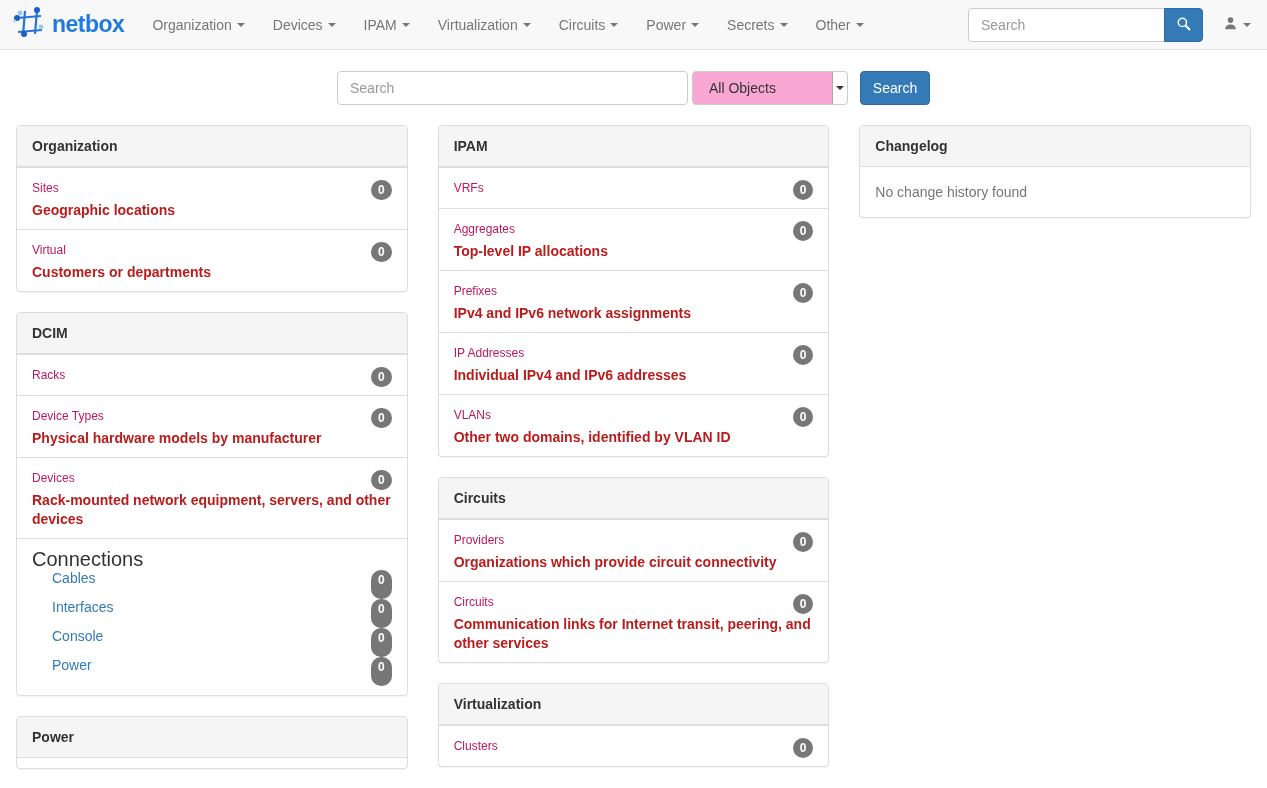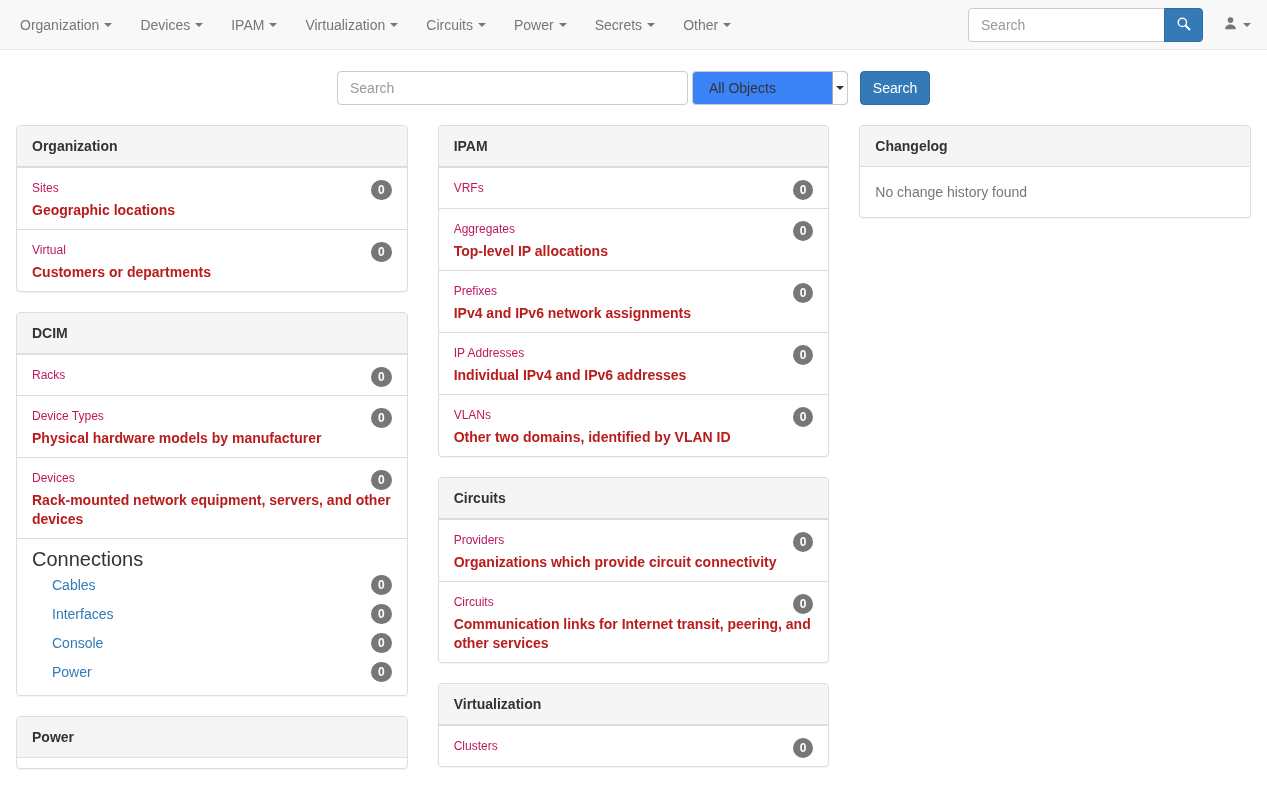--- a/index.html
+++ b/index.html
@@ -66,6 +66,25 @@
 <body>
 
 <nav class="navbar">
+  <a class="brand">
+    <span>
+      <svg width="34" height="34" viewBox="0 0 34 34">
+        <g stroke="#2474d9" stroke-width="2.2" fill="none">
+          <path d="M13,5 L11,29"></path>
+            <path d="M25,4 L23,28"></path>
+          <path d="M5,12 L29,10"></path>
+            <path d="M6,26 L30,24"></path>
+        </g>
+        <circle cx="25" cy="4" r="3" fill="#1d5fc8"></circle>
+        <circle cx="5" cy="12" r="3" fill="#1d5fc8"></circle>
+        <circle cx="12" cy="28" r="3" fill="#1d5fc8"></circle>
+        <circle cx="8" cy="7" r="2.4" fill="#9ec6f3"></circle>
+        <circle cx="29" cy="21" r="2.4" fill="#9ec6f3"></circle>
+        <circle cx="2.5" cy="15" r="1.6" fill="#bcd6f6"></circle>
+      </svg>
+    </span>
+    <span class="logo-text">netbox</span>
+  </a>
 
   <ul class="nav-menu">
     <li>

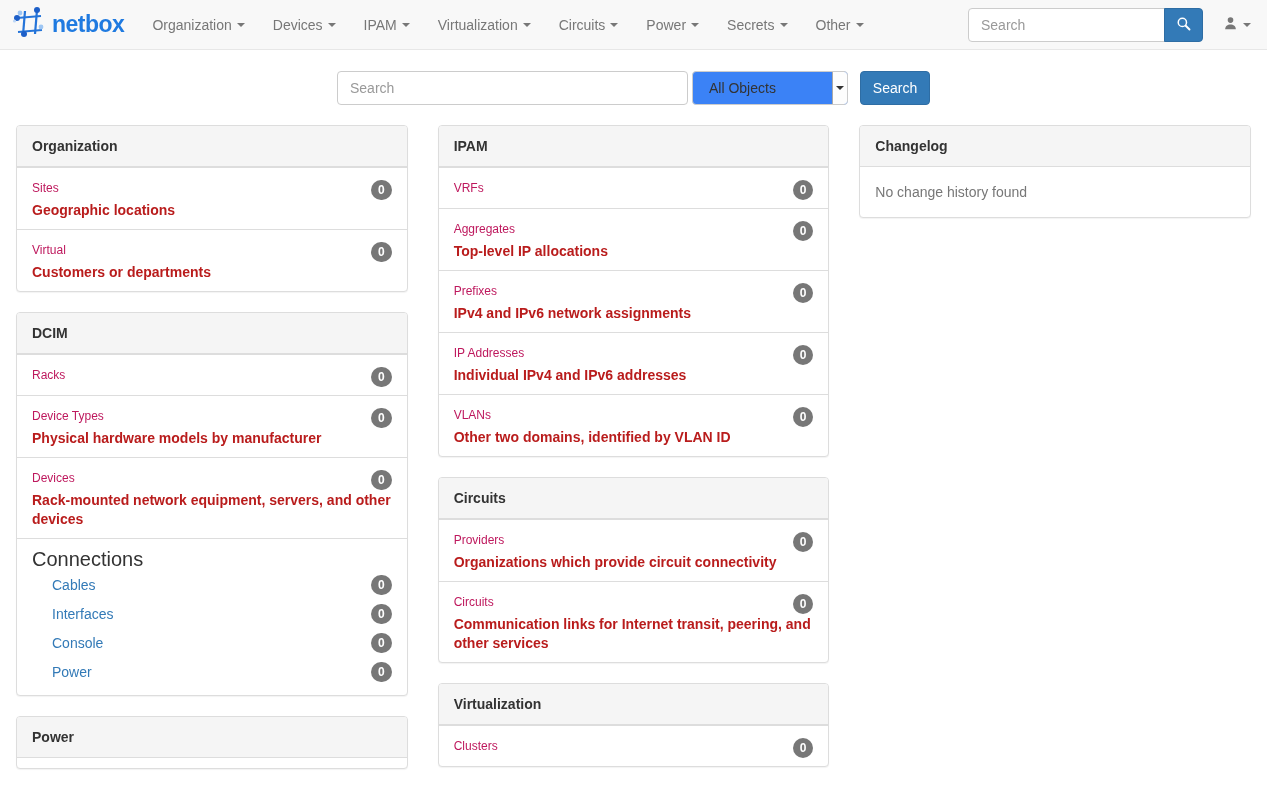--- a/index.html
+++ b/index.html
@@ -33,7 +33,7 @@
   .search-row { display:flex; justify-content:center; align-items:center; margin:21px 0 20px; }
   .search-row .q-input { width:351px; }
   .fake-select { width:156px; height:34px; margin-left:4px; border:1px solid #ccc; border-radius:4px;
-                 background:#3b82f6; display:flex; align-items:center; cursor:pointer; overflow:hidden; }
+                 background:#f9a8d4; display:flex; align-items:center; cursor:pointer; overflow:hidden; }
   .fake-select .sel-text { flex:1; padding-left:16px; color:#333; }
   .sel-strip { width:15px; align-self:stretch; border-left:1px solid #a9a9a9;
                display:flex; align-items:center; justify-content:center; background:#fdfdfd; }

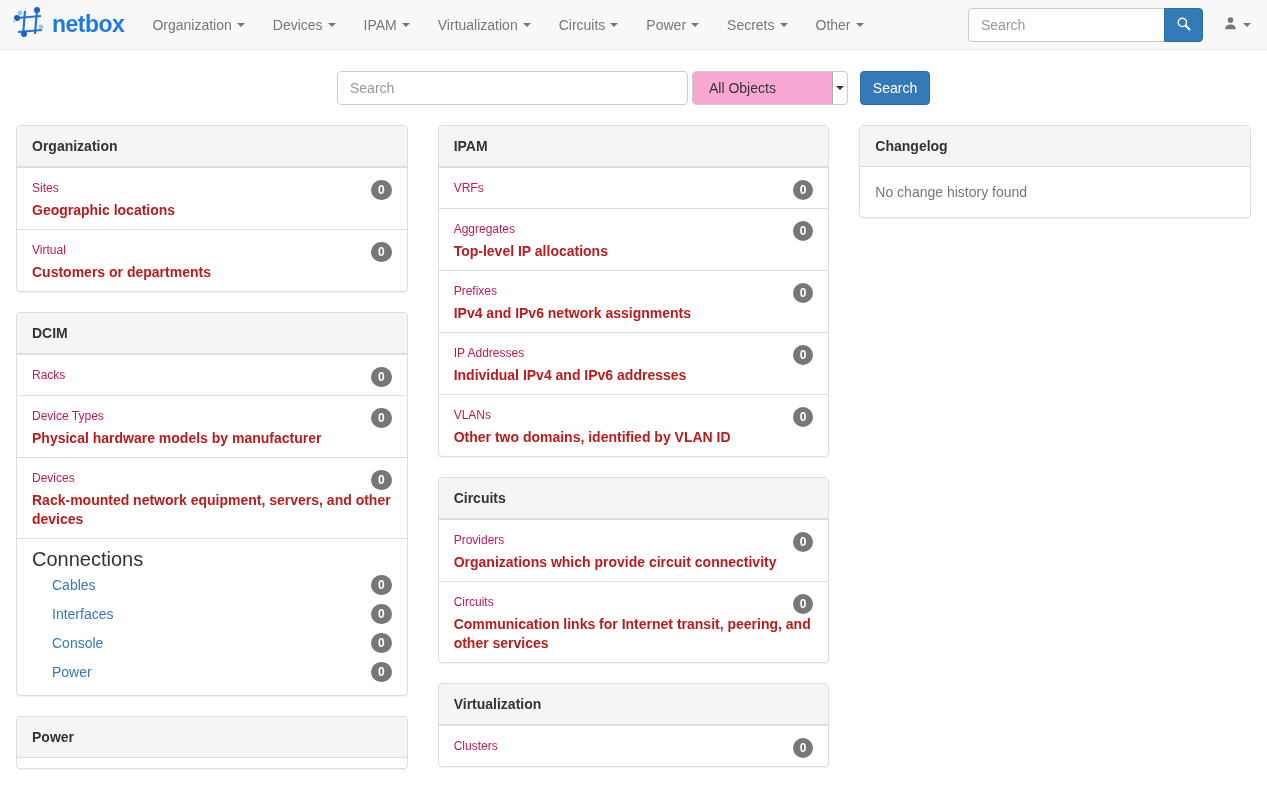--- a/index.html
+++ b/index.html
@@ -55,7 +55,7 @@
            line-height:1; padding:4px 7px; border-radius:10px; min-width:10px;
            text-align:center; margin-top:3px; }
   .connections-title { font-size:20px; line-height:22px; color:#333; }
-  .conn-row { display:flex; align-items:center; justify-content:space-between;
+  .conn-row { display:flex; justify-content:space-between;
               padding-left:20px; height:29px; }
   .conn-row a { color:#337ab7; text-decoration:none; cursor:pointer; }
   .conn-row .badge { float:none; margin-top:0; }

